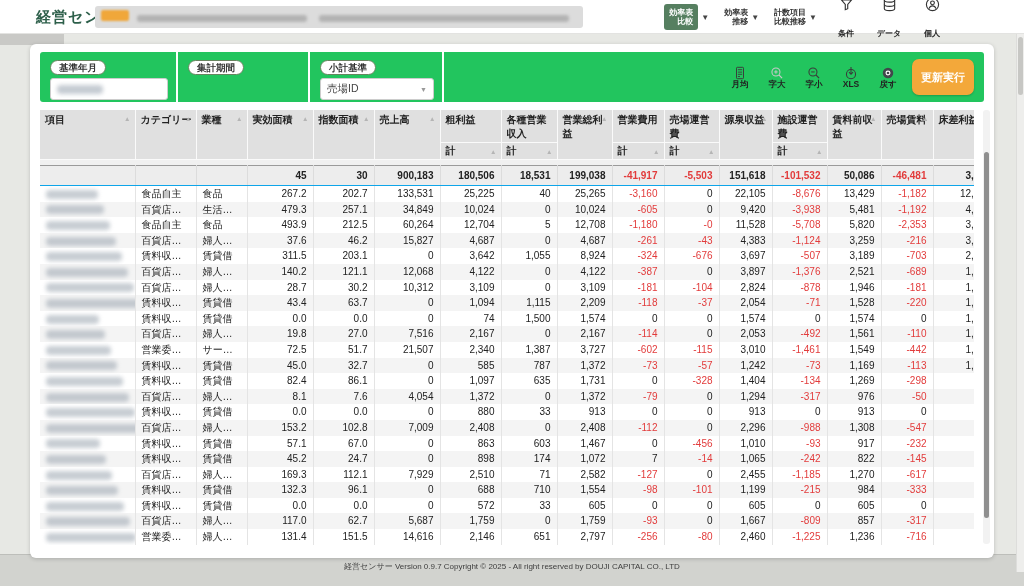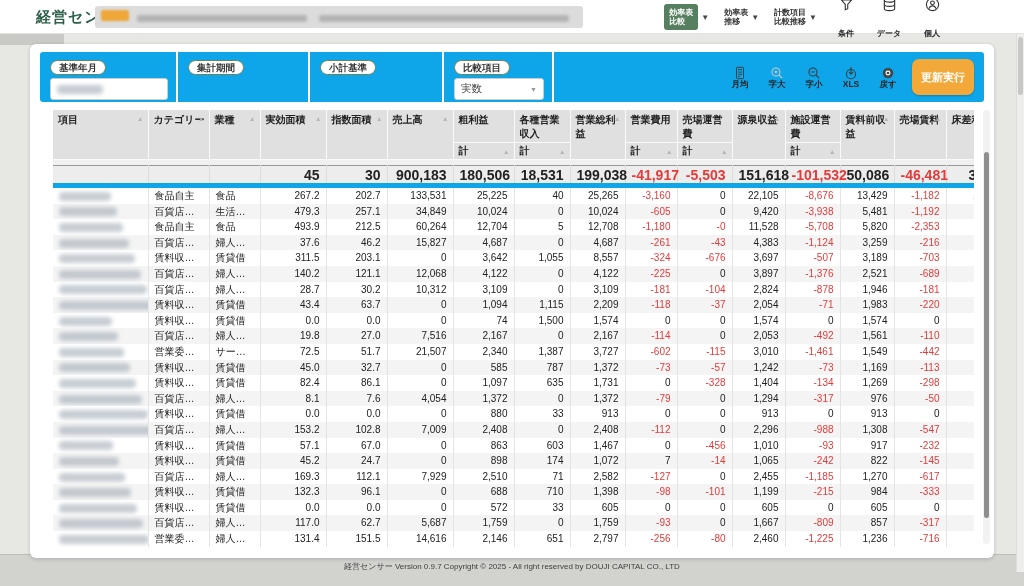--- a/index.html
+++ b/index.html
@@ -14,7 +14,7 @@
   .announce .smudge { position:absolute; top:9px; height:7px; background:#b3b3b3; border-radius:3px; filter:blur(1.5px); }
   .hdr-right { position:absolute; right:78px; top:0; height:34px; display:flex; align-items:center; gap:15px; }
   .nav-item { display:flex; align-items:center; gap:3px; cursor:pointer; }
-  .nav-lines { font-size:8px; font-weight:bold; color:#333; line-height:9px; text-align:left; }
+  .nav-lines { font-size:8px; font-weight:bold; color:#333; line-height:9px; text-align:right; }
   .nav-green { background:#567f60; color:#fff; border-radius:3px; padding:4px 5px; }
   .nav-green .nav-lines,.nav-green div { color:#fff; }
   .nav-caret { font-size:8px; color:#444; }

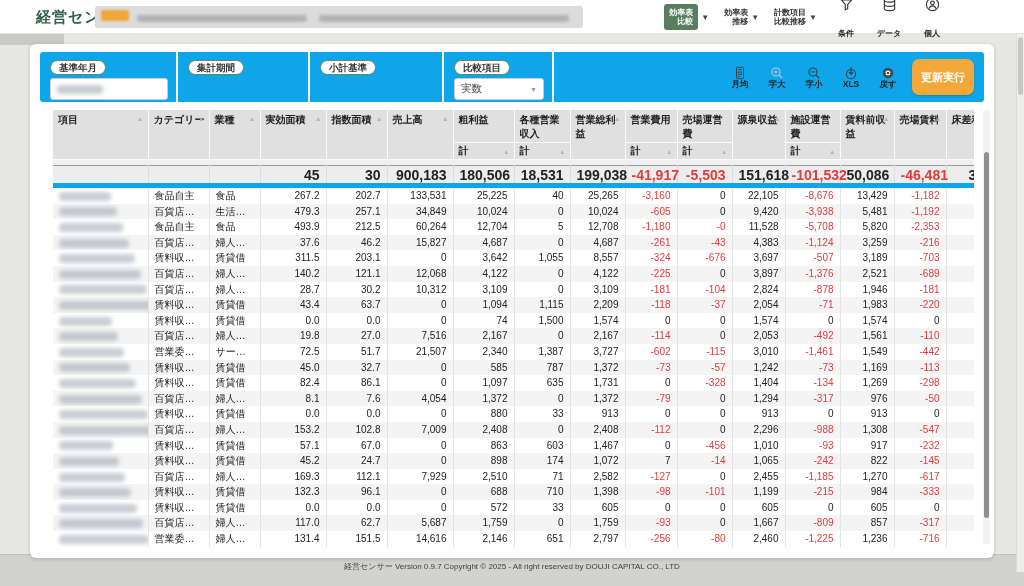--- a/index.html
+++ b/index.html
@@ -26,7 +26,7 @@
   .card { position:absolute; left:30px; top:44px; width:964px; height:514px; background:#fff; border-radius:6px; box-shadow:0 1px 4px rgba(0,0,0,.18); z-index:2; }
 
   
-  .filter-bar { position:absolute; left:10px; right:10px; top:8px; height:50px; background:#0ea5e9; border-radius:3px; display:flex; align-items:stretch; }
+  .filter-bar { position:absolute; left:10px; right:10px; top:8px; height:50px; background:#22c55e; border-radius:3px; display:flex; align-items:stretch; }
   .f-sec { padding:5px 8px 0 10px; border-right:2px solid #fff; }
   .f-s1 { width:138px; } .f-s2 { width:132px; } .f-s3 { width:134px; } .f-s4 { width:110px; }
   .pill-label { display:inline-block; border:1px solid #66855f; border-radius:8px; padding:0 8px; font-size:9.5px; line-height:13px; background:#fff; color:#333; font-weight:bold; }

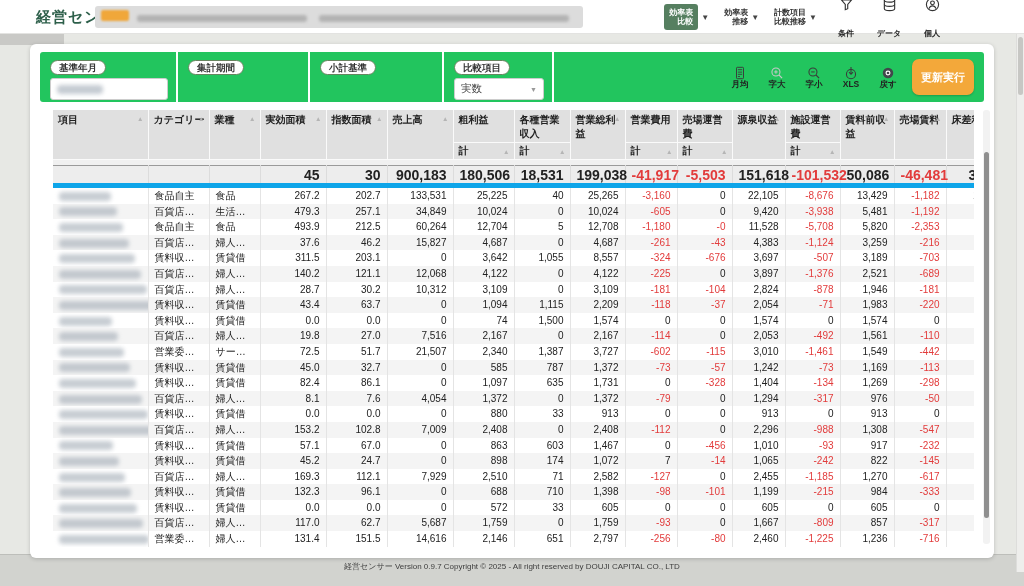--- a/index.html
+++ b/index.html
@@ -150,13 +150,6 @@
     </div>
     <div class="f-sec f-s3">
       <span class="pill-label">小計基準</span>
-    </div>
-    <div class="f-sec f-s4">
-      <span class="pill-label">比較項目</span>
-      <div class="f-select">
-          <span>実数</span>
-          <span class="caret">▼</span>
-        </div>
     </div>
     <div class="f-spacer"></div>
     <div class="f-actions">

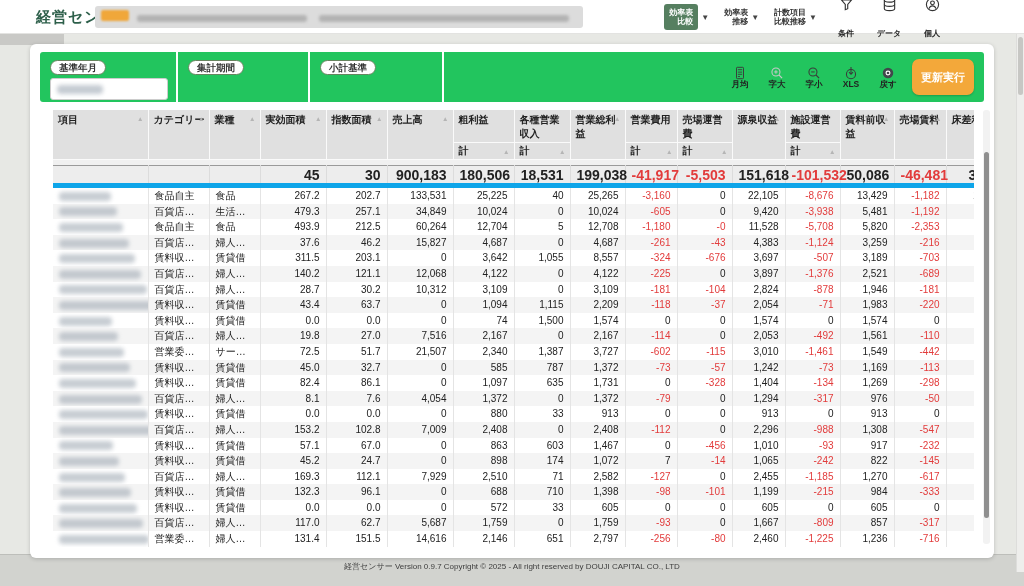--- a/index.html
+++ b/index.html
@@ -150,6 +150,10 @@
     </div>
     <div class="f-sec f-s3">
       <span class="pill-label">小計基準</span>
+      <div class="f-select">
+          <span>売場ID</span>
+          <span class="caret">▼</span>
+        </div>
     </div>
     <div class="f-spacer"></div>
     <div class="f-actions">

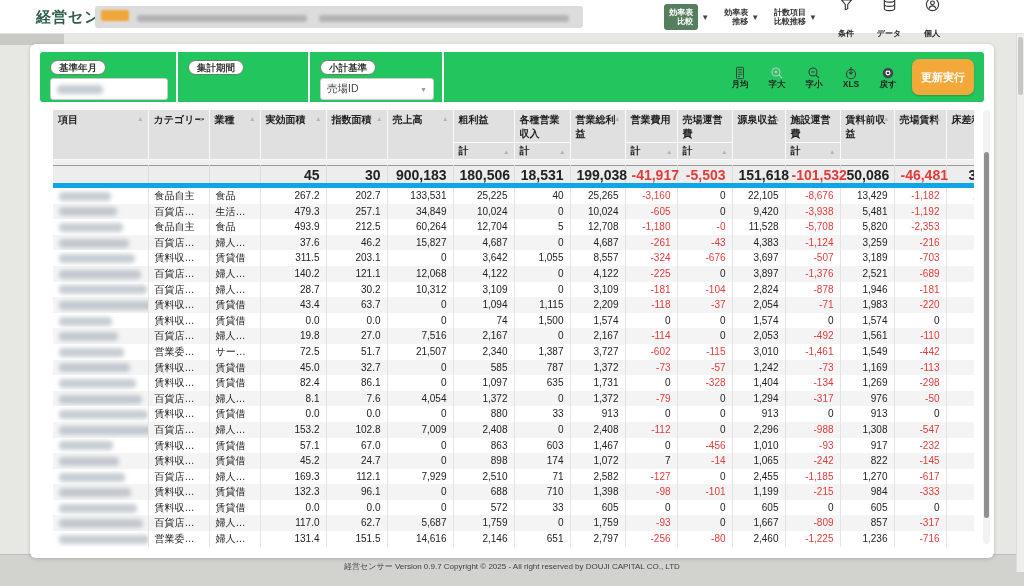--- a/index.html
+++ b/index.html
@@ -44,7 +44,7 @@
 
   
   .table-wrap { position:absolute; left:10px; right:20px; top:66px; bottom:10px; overflow:hidden; }
-  table { width:100%; border-collapse:collapse; table-layout:fixed;margin-left:13px; }
+  table { width:100%; border-collapse:collapse; table-layout:fixed; }
   thead th { background:#e0e0e0; border-right:1px solid #fafafa; border-bottom:1px solid #fafafa; font-size:10px; font-weight:bold; color:#222; text-align:left; vertical-align:top; padding:3px 4px 1px 5px; height:19px; position:relative; }
   thead tr.sub th { height:16px; padding-top:1px; }
   thead th .arrow { position:absolute; right:4px; top:5px; font-size:6.5px; color:#b5b5b5; }

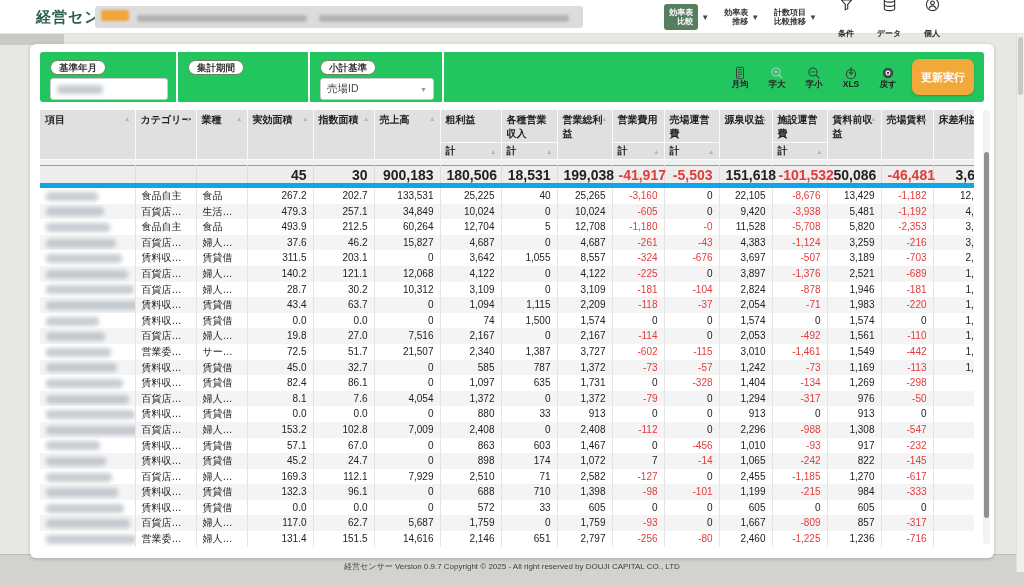--- a/index.html
+++ b/index.html
@@ -49,7 +49,7 @@
   thead tr.sub th { height:16px; padding-top:1px; }
   thead th .arrow { position:absolute; right:4px; top:5px; font-size:6.5px; color:#b5b5b5; }
   tr.spacer td { height:6px; background:#f0f0f0; border-right:1px solid #fff; padding:0; }
-  tr.totals td { background:#ededed; border-top:1px solid #9a9a9a; border-bottom:5px solid #0ea5e9; border-right:1px solid #dcdcdc; font-size:14px; font-weight:bold; height:20px; padding:0 6px; }
+  tr.totals td { background:#ededed; border-top:1px solid #9a9a9a; border-bottom:1px solid #0ea5e9; border-right:1px solid #dcdcdc; font-size:10px; font-weight:bold; height:20px; padding:0 6px; }
   tbody td { font-size:10px; height:15.6px; line-height:15.6px; padding:0 6px; border-right:1px solid #e4e4e4; white-space:nowrap; overflow:hidden; }
   tbody tr:nth-child(even) td { background:#f4f4f4; }
   td.num { text-align:right; font-variant-numeric:tabular-nums; }

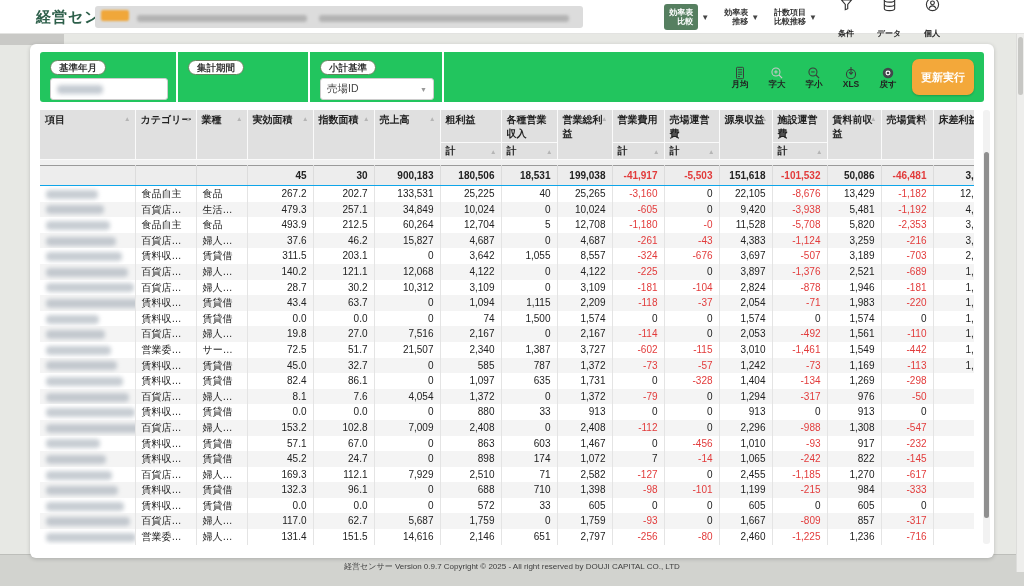--- a/index.html
+++ b/index.html
@@ -363,7 +363,7 @@
             <td class="num">0</td>
             <td class="num">3,642</td>
             <td class="num">1,055</td>
-            <td class="num">8,557</td>
+            <td class="num">8,924</td>
             <td class="num neg">-324</td>
             <td class="num neg">-676</td>
             <td class="num">3,697</td>

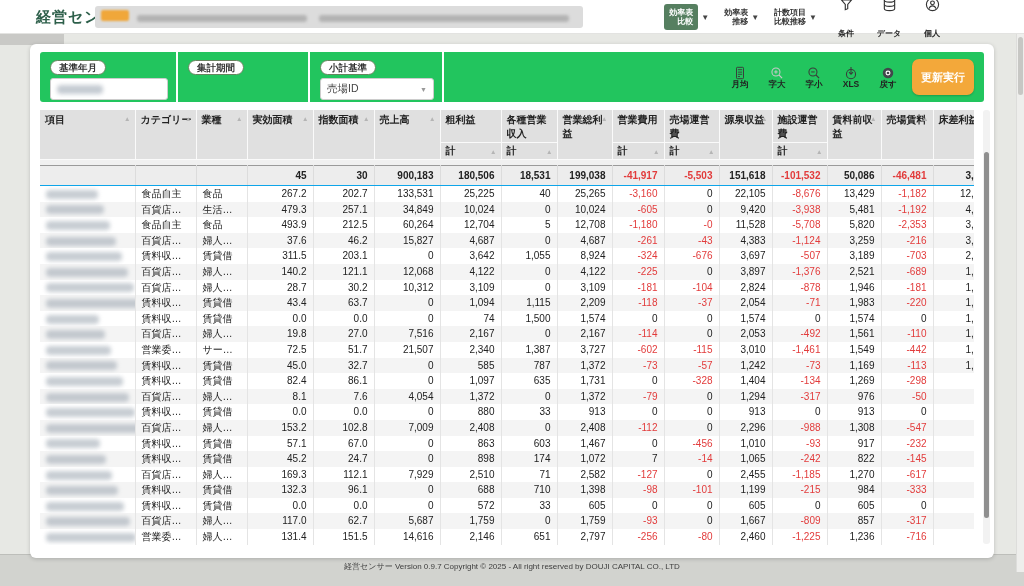--- a/index.html
+++ b/index.html
@@ -382,7 +382,7 @@
             <td class="num">4,122</td>
             <td class="num">0</td>
             <td class="num">4,122</td>
-            <td class="num neg">-225</td>
+            <td class="num neg">-387</td>
             <td class="num">0</td>
             <td class="num">3,897</td>
             <td class="num neg">-1,376</td>

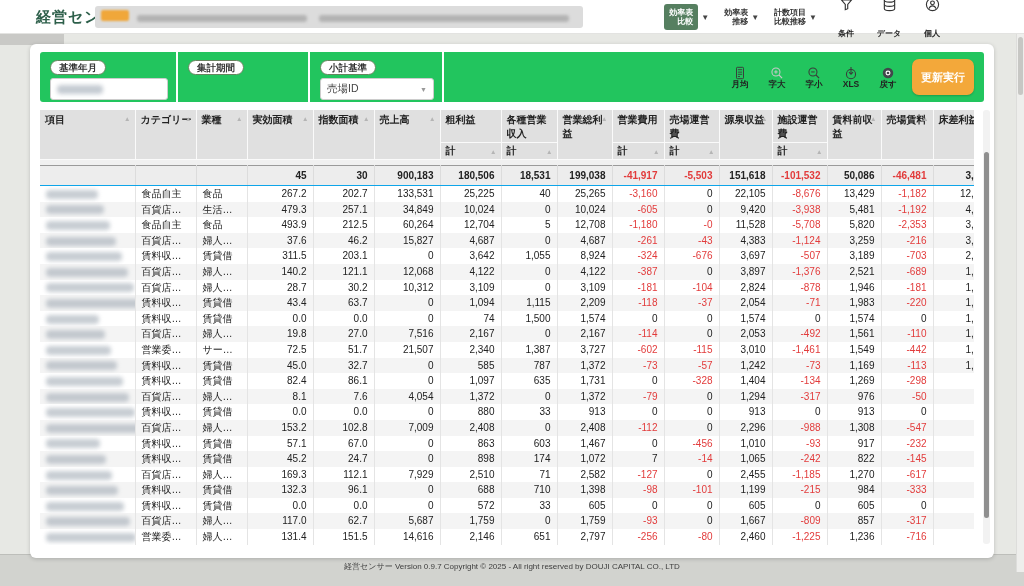--- a/index.html
+++ b/index.html
@@ -422,7 +422,7 @@
             <td class="num neg">-37</td>
             <td class="num">2,054</td>
             <td class="num neg">-71</td>
-            <td class="num">1,983</td>
+            <td class="num">1,528</td>
             <td class="num neg">-220</td>
             <td class="num">1,762</td>
           </tr>

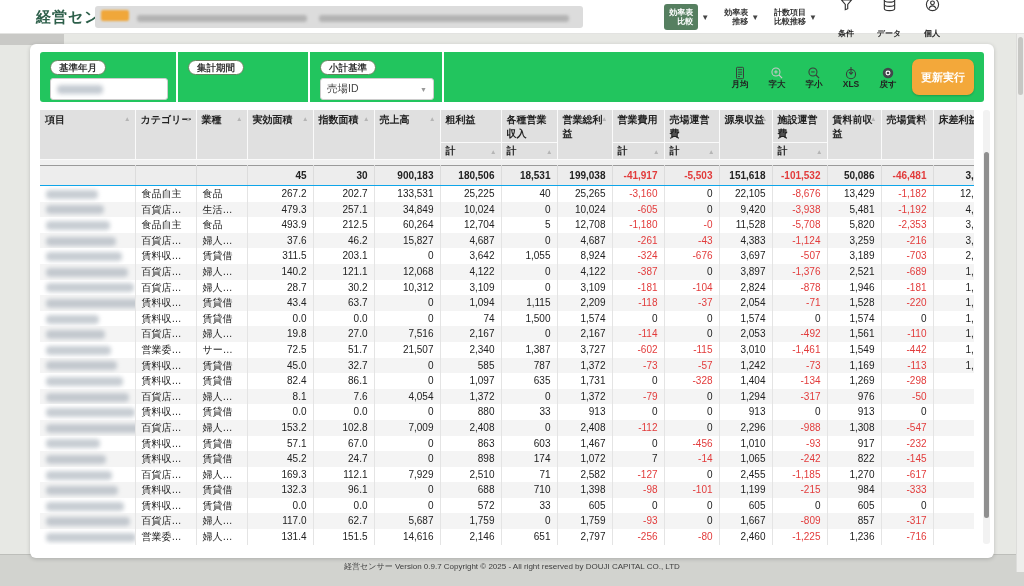--- a/index.html
+++ b/index.html
@@ -633,7 +633,7 @@
             <td class="num">0</td>
             <td class="num">688</td>
             <td class="num">710</td>
-            <td class="num">1,398</td>
+            <td class="num">1,554</td>
             <td class="num neg">-98</td>
             <td class="num neg">-101</td>
             <td class="num">1,199</td>

